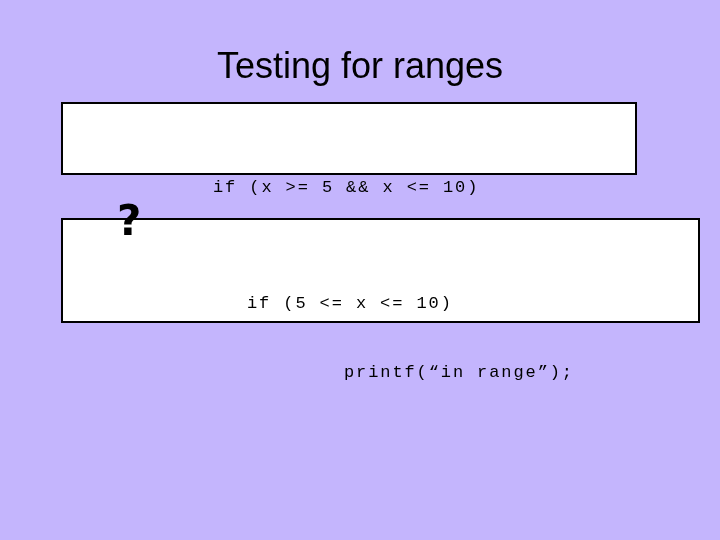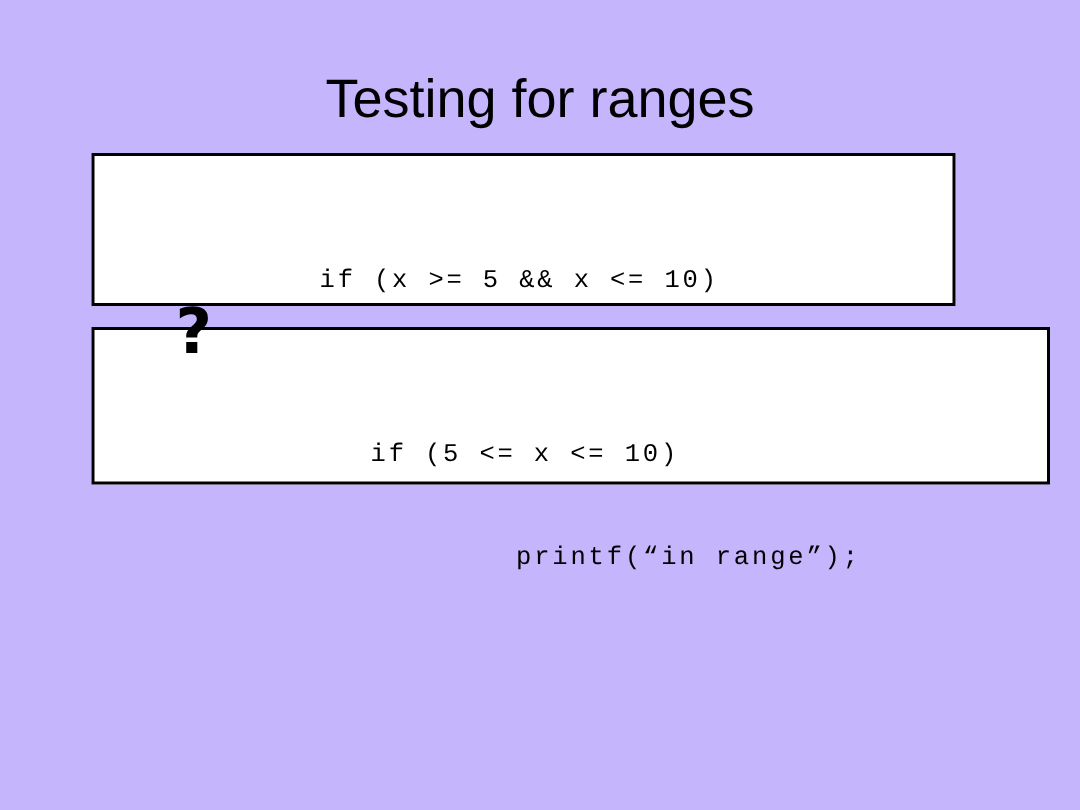--- a/index.html
+++ b/index.html
@@ -52,7 +52,7 @@
     left: 61px;
     top: 102px;
     width: 576px;
-    height: 102px;
+    height: 73px;
   }
 
   #code-box-2 {

